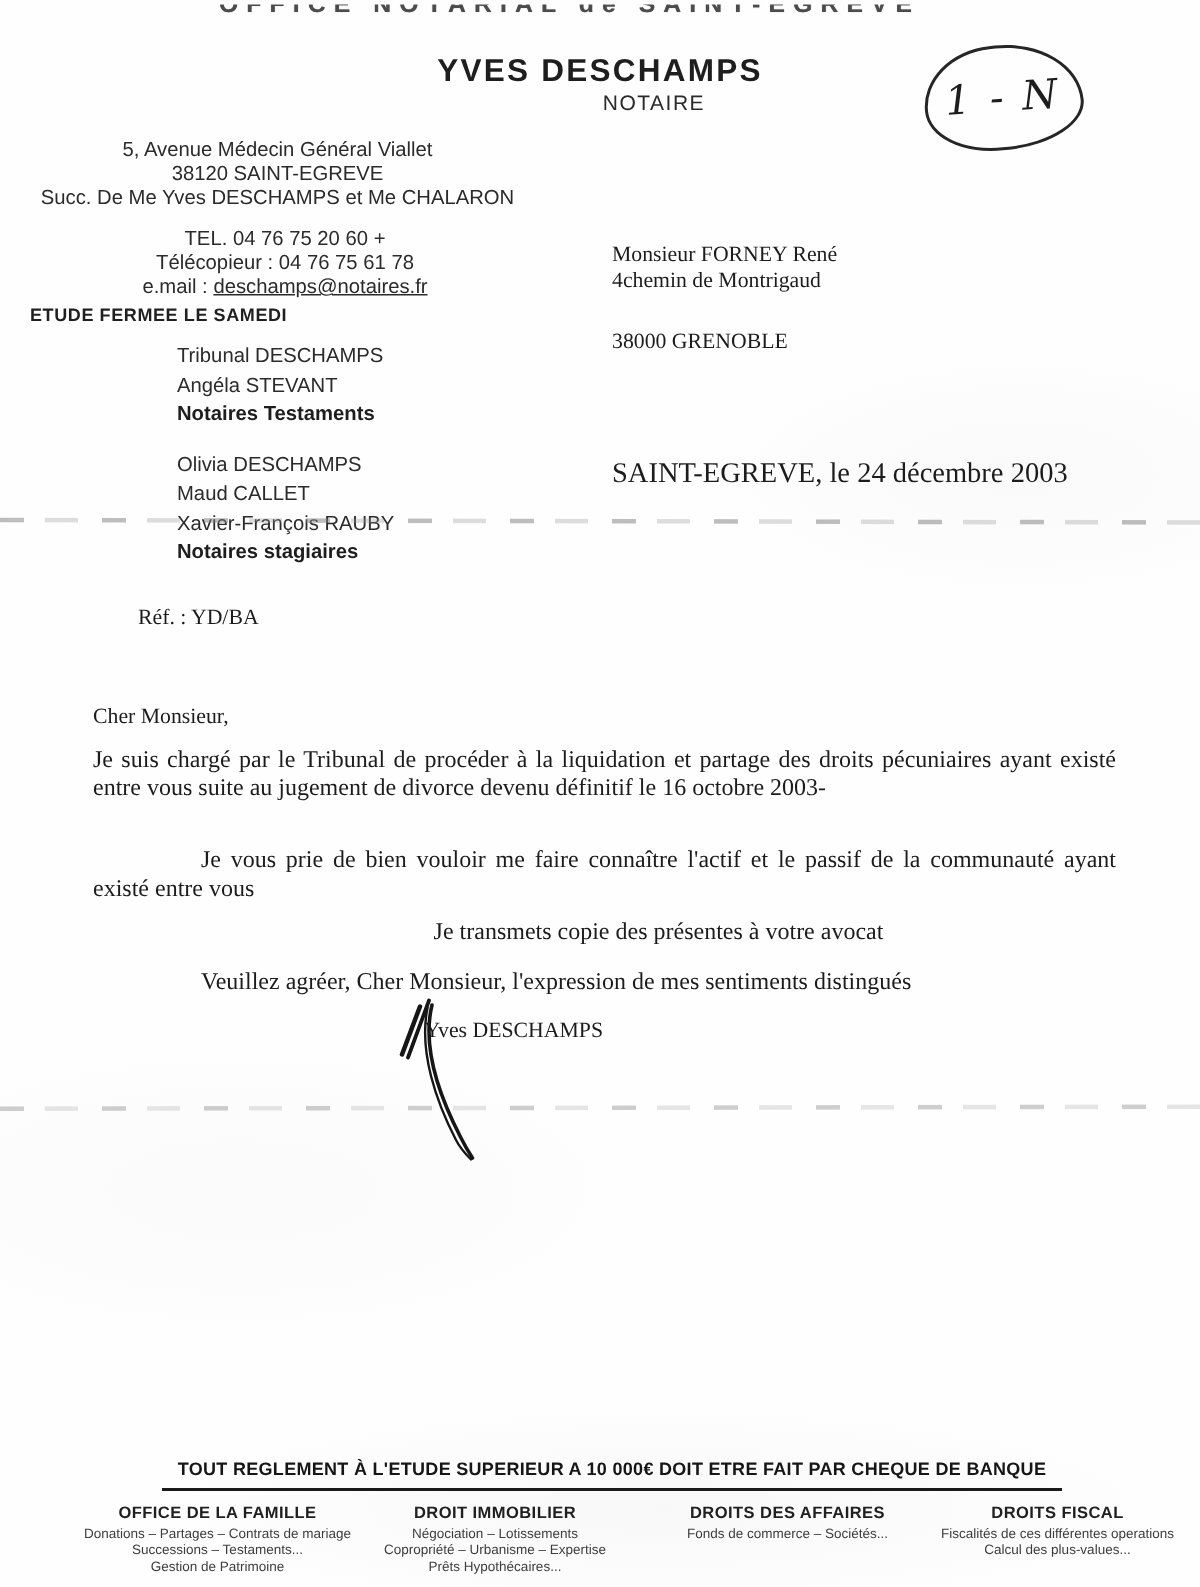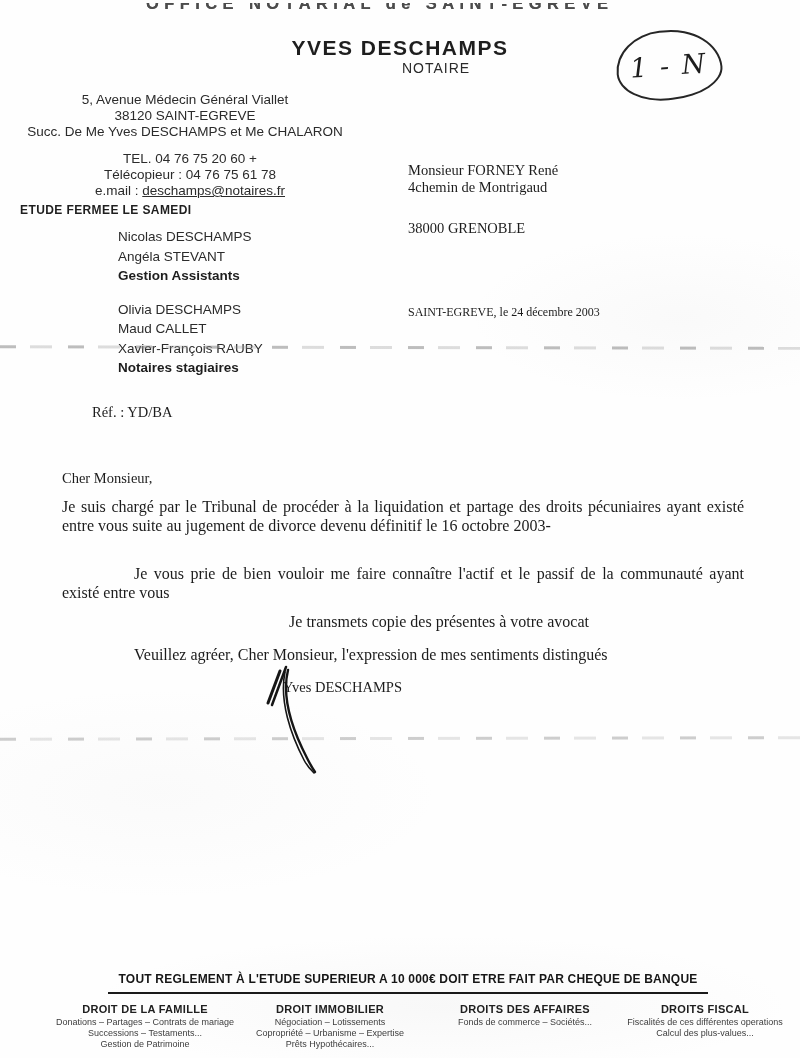--- a/index.html
+++ b/index.html
@@ -96,7 +96,7 @@
   <div class="abs closed">ETUDE FERMEE LE SAMEDI</div>
 
   <div class="abs staff">
-    <div>Nicolas DESCHAMPS</div>
+    <div>Tribunal DESCHAMPS</div>
     <div>Angéla STEVANT</div>
     <div class="role">Gestion Assistants</div>
     <div class="gap"></div>

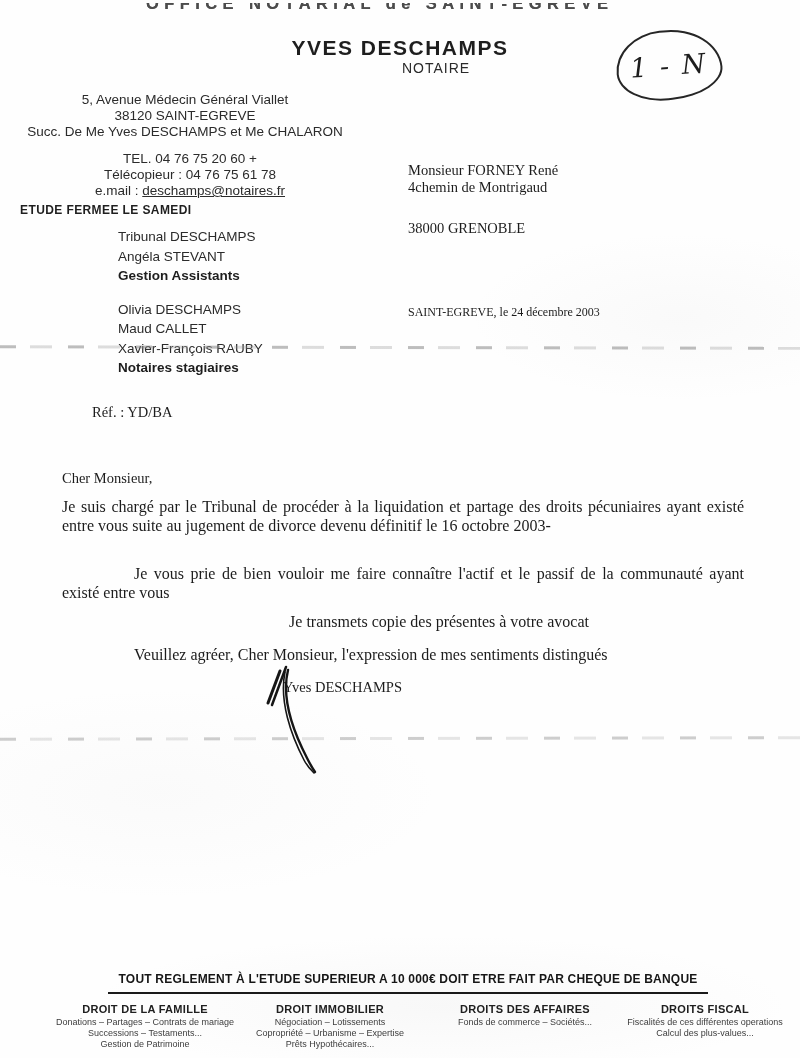--- a/index.html
+++ b/index.html
@@ -98,7 +98,7 @@
   <div class="abs staff">
     <div>Tribunal DESCHAMPS</div>
     <div>Angéla STEVANT</div>
-    <div class="role">Gestion Assistants</div>
+    <div class="role">Notaires Testaments</div>
     <div class="gap"></div>
     <div>Olivia DESCHAMPS</div>
     <div>Maud CALLET</div>

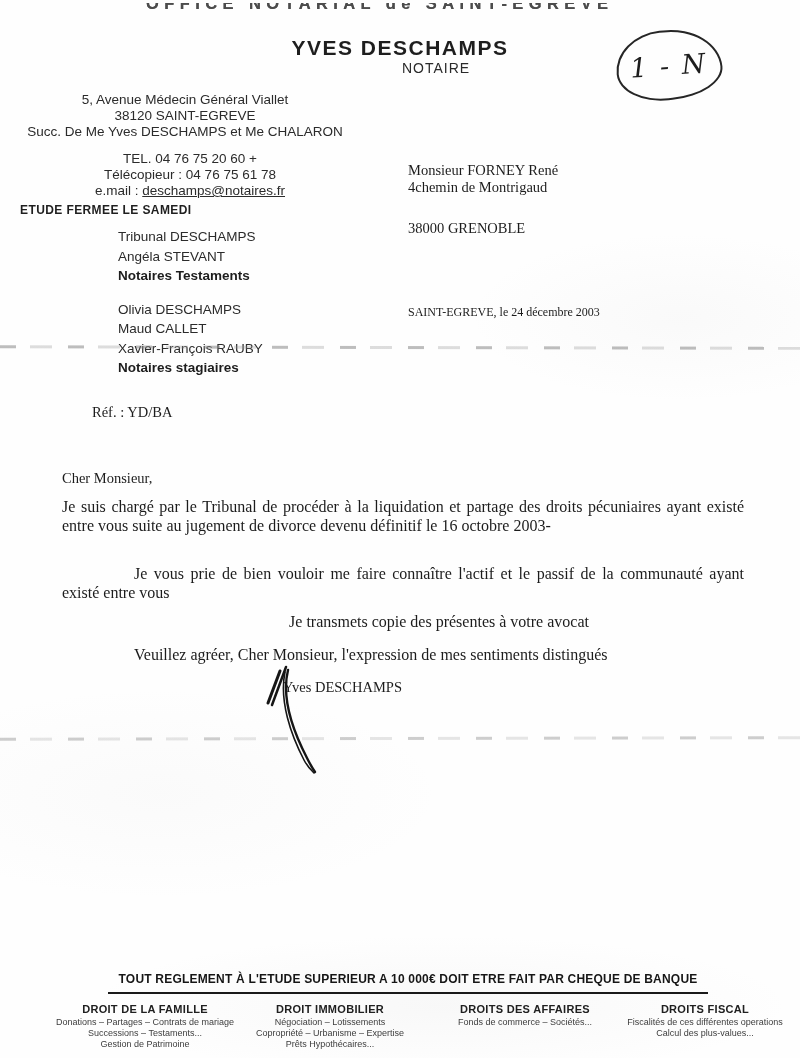--- a/index.html
+++ b/index.html
@@ -40,7 +40,7 @@
   .serif{font-family:"Liberation Serif",serif;color:#1c1c1c;}
   .recipient{left:408px;top:162px;font-size:14.5px;line-height:17px;}
   .recipient .gap{height:24px;}
-  .dateline{left:408px;top:305px;font-size:12px;}
+  .dateline{left:408px;top:305px;font-size:19px;}
   .refline{left:92px;top:404px;font-size:14.5px;}
   .refline .u{}
   .salutation{left:62px;top:470px;font-size:14.5px;}

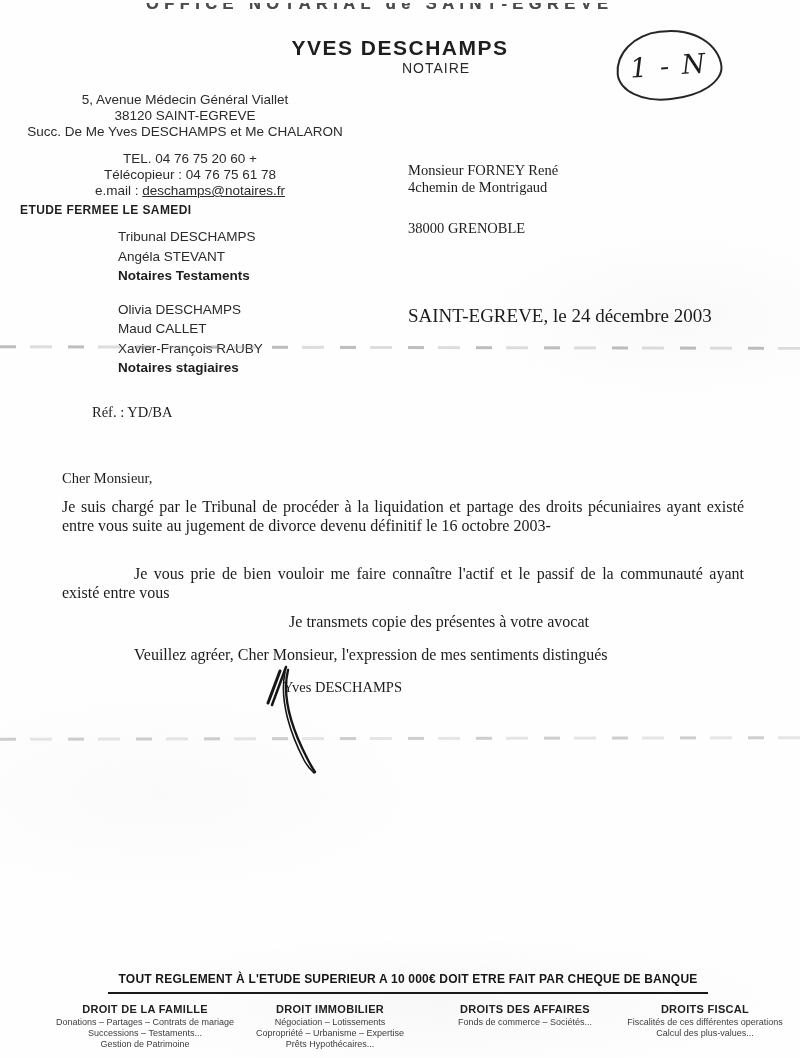--- a/index.html
+++ b/index.html
@@ -138,7 +138,7 @@
   <div class="abs banner">TOUT REGLEMENT À L'ETUDE SUPERIEUR A 10 000€ DOIT ETRE FAIT PAR CHEQUE DE BANQUE</div>
 
   <div class="abs fcol fc1">
-    <div class="ft">DROIT DE LA FAMILLE</div>
+    <div class="ft">OFFICE DE LA FAMILLE</div>
     <div class="fl">Donations – Partages – Contrats de mariage</div>
     <div class="fl">Successions – Testaments...</div>
     <div class="fl">Gestion de Patrimoine</div>

